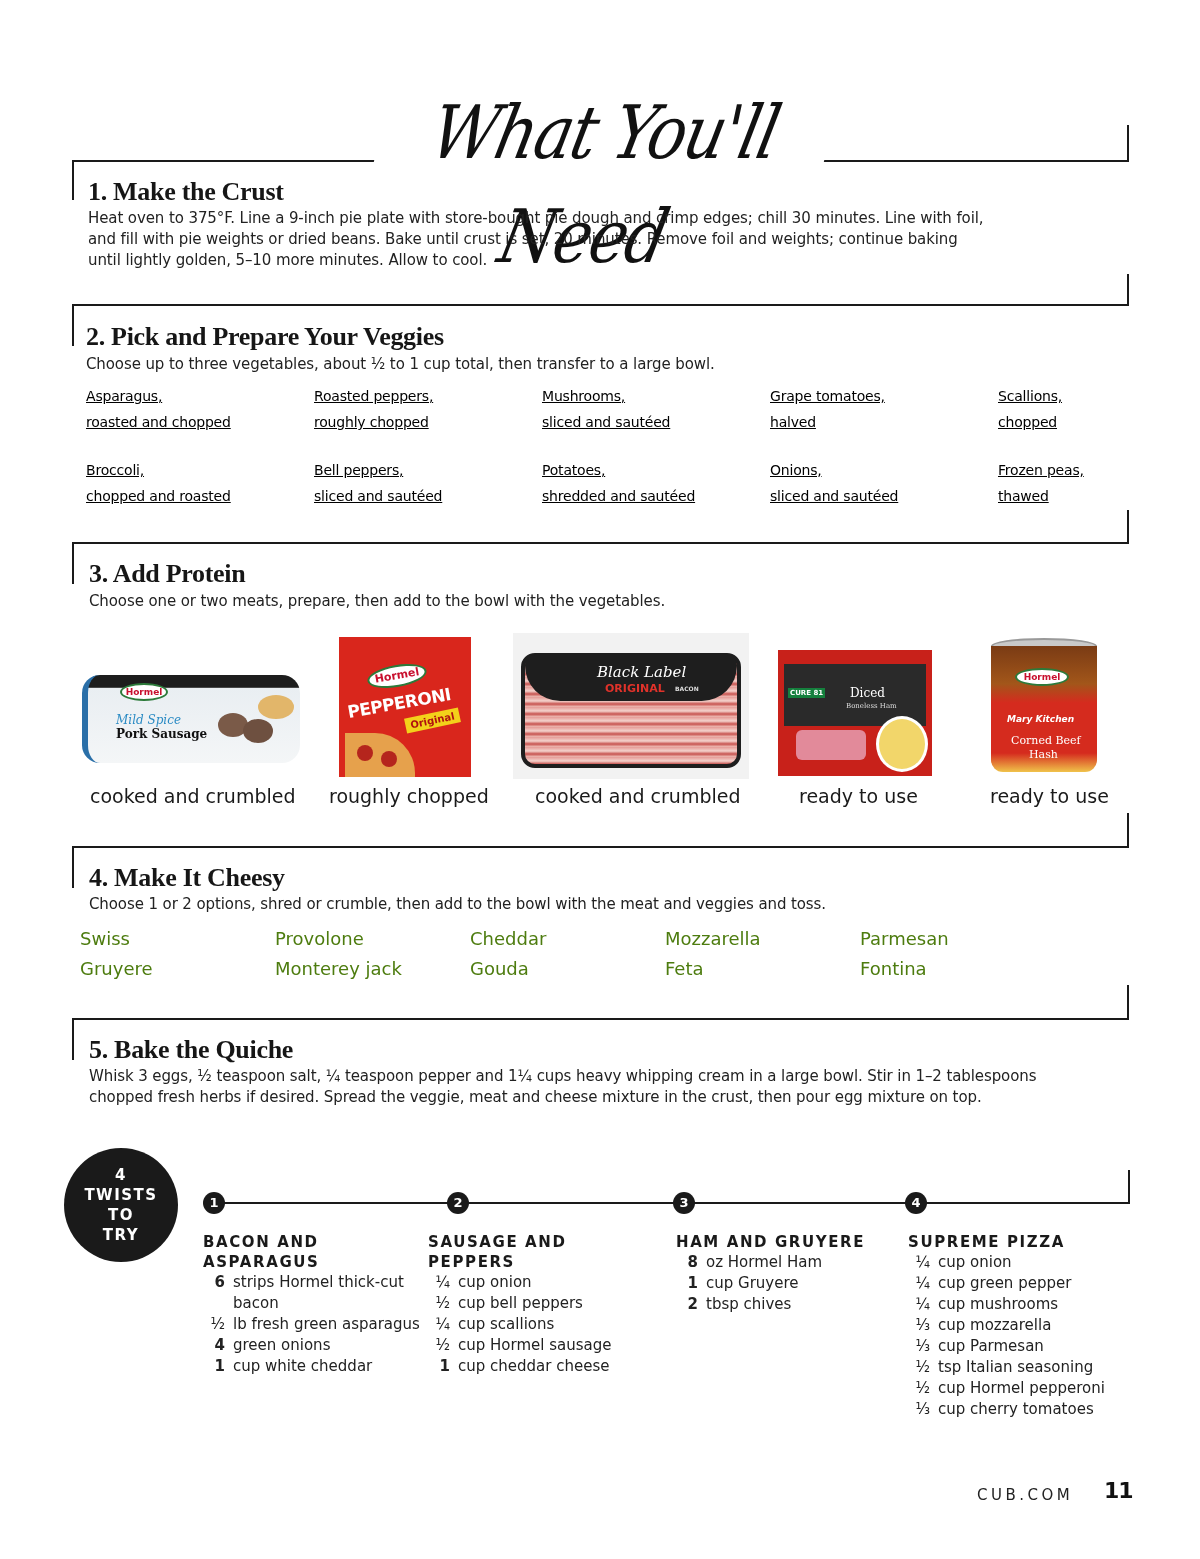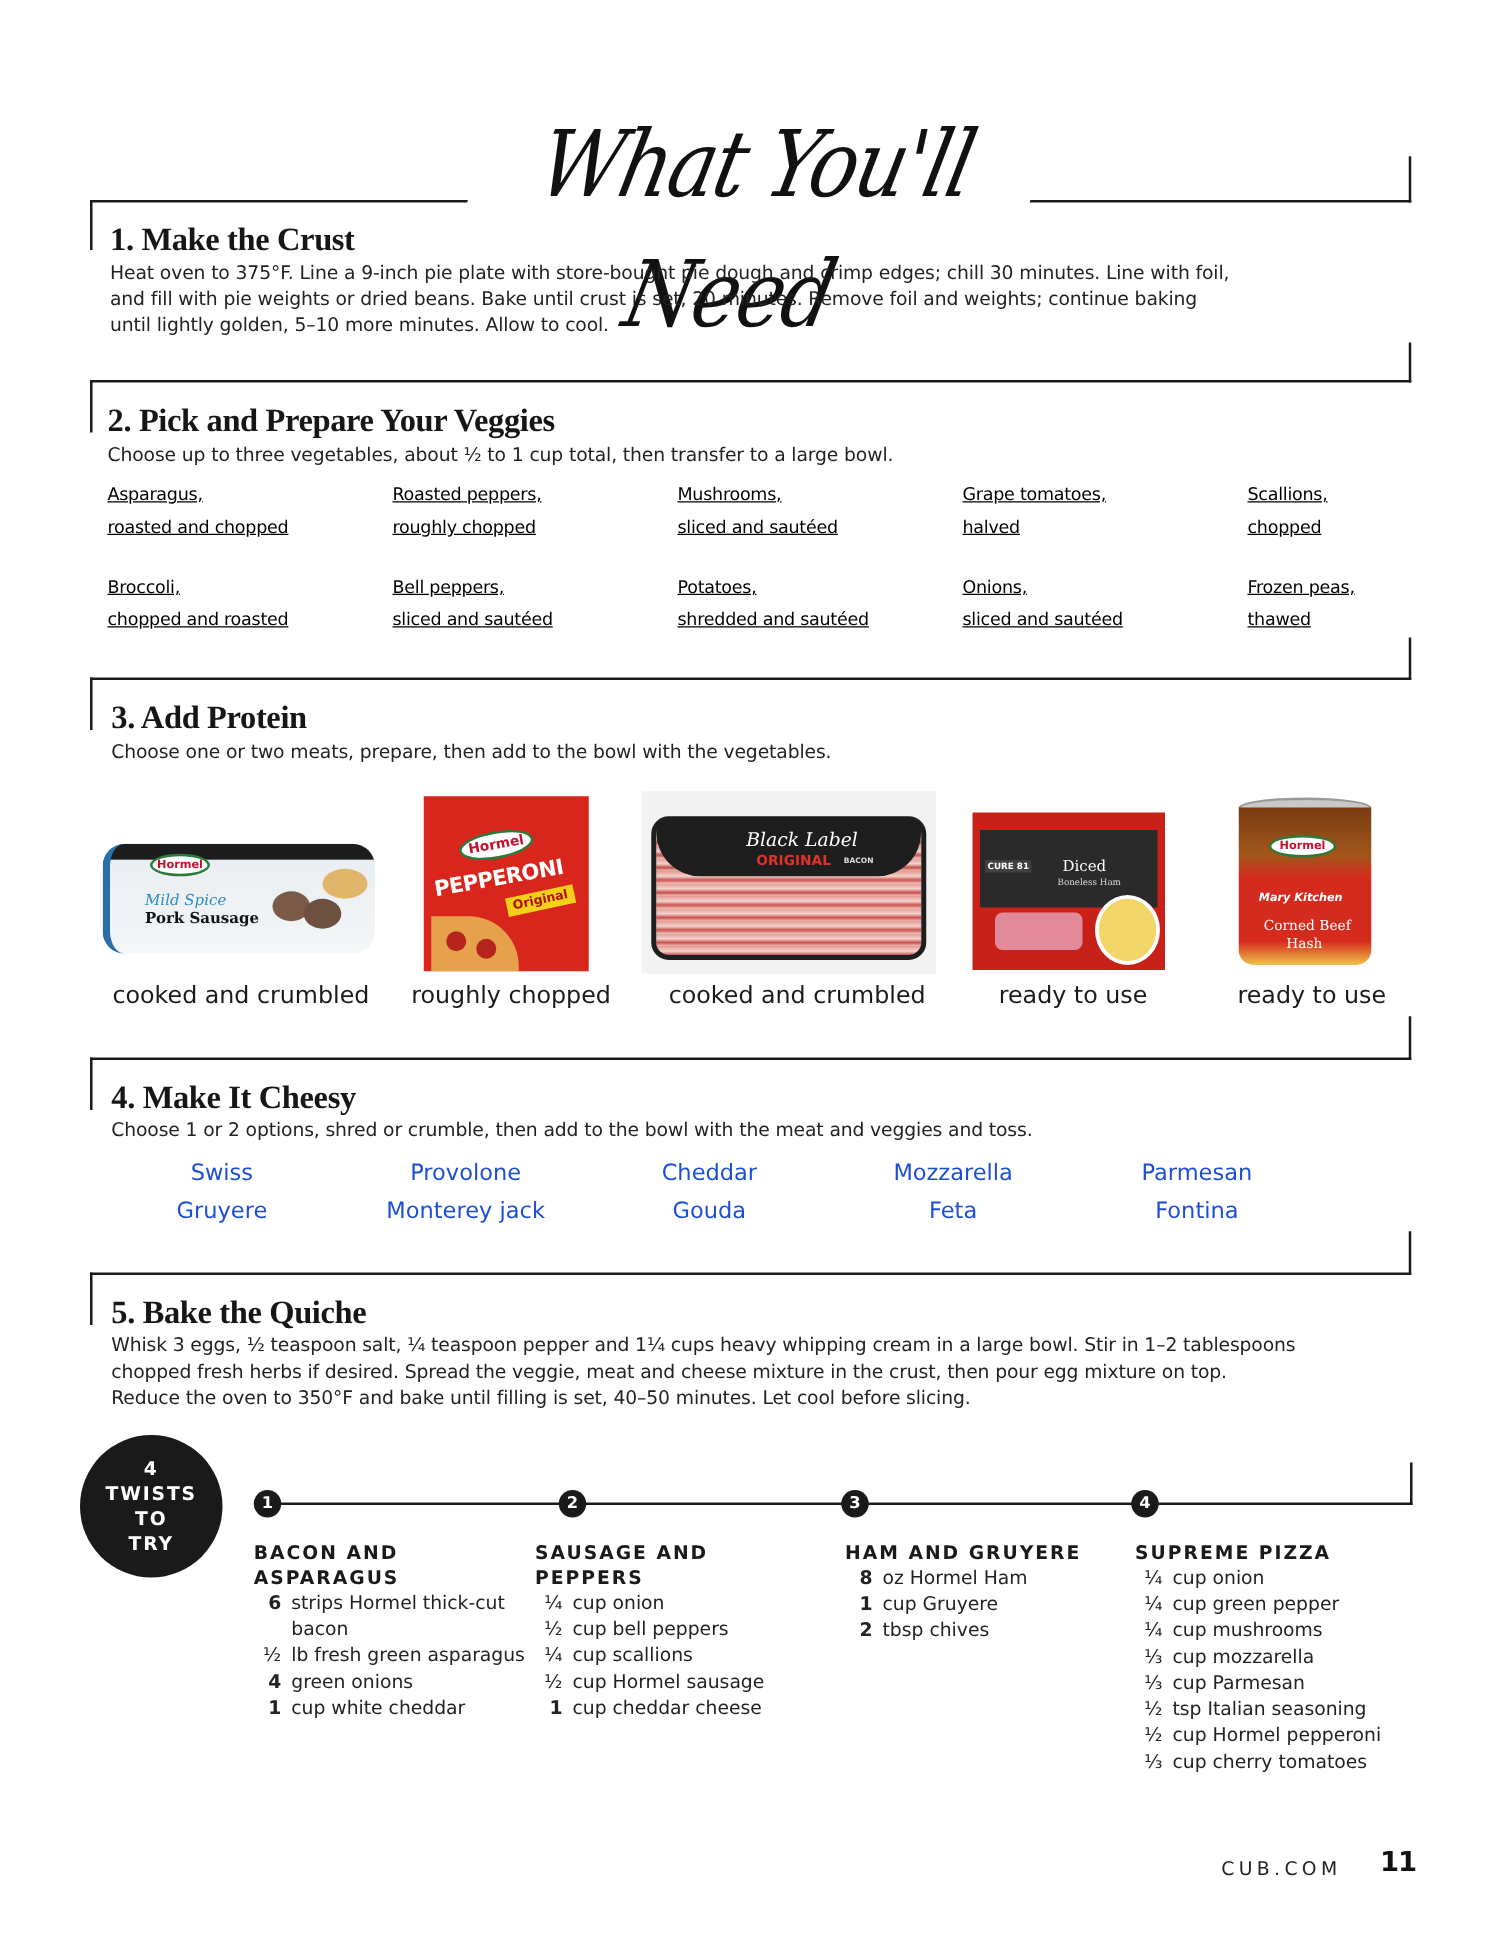--- a/index.html
+++ b/index.html
@@ -150,7 +150,7 @@
 
 <div class="abs" style="left:778px; top:650px; width:154px; height:126px; background:#c8211a; overflow:hidden;">
   <div class="abs" style="left:6px; top:14px; width:142px; height:62px; background:#2a2a2a;"></div>
-  <div class="abs" style="left:10px; top:38px; font:bold 7px 'DejaVu Sans',sans-serif; color:#fff; background:#404040; padding:1px 2px;">CURE 81</div>
+  <div class="abs" style="left:10px; top:38px; font:bold 7px 'DejaVu Sans',sans-serif; color:#fff; background:#15803d; padding:1px 2px;">CURE 81</div>
   <div class="abs" style="left:72px; top:36px; font:12px 'DejaVu Serif',serif; color:#fff;">Diced</div>
   <div class="abs" style="left:68px; top:52px; font:7px 'DejaVu Serif',serif; color:#ddd;">Boneless Ham</div>
   <div class="abs" style="left:18px; top:80px; width:70px; height:30px; background:#e28a9a; border-radius:6px;"></div>

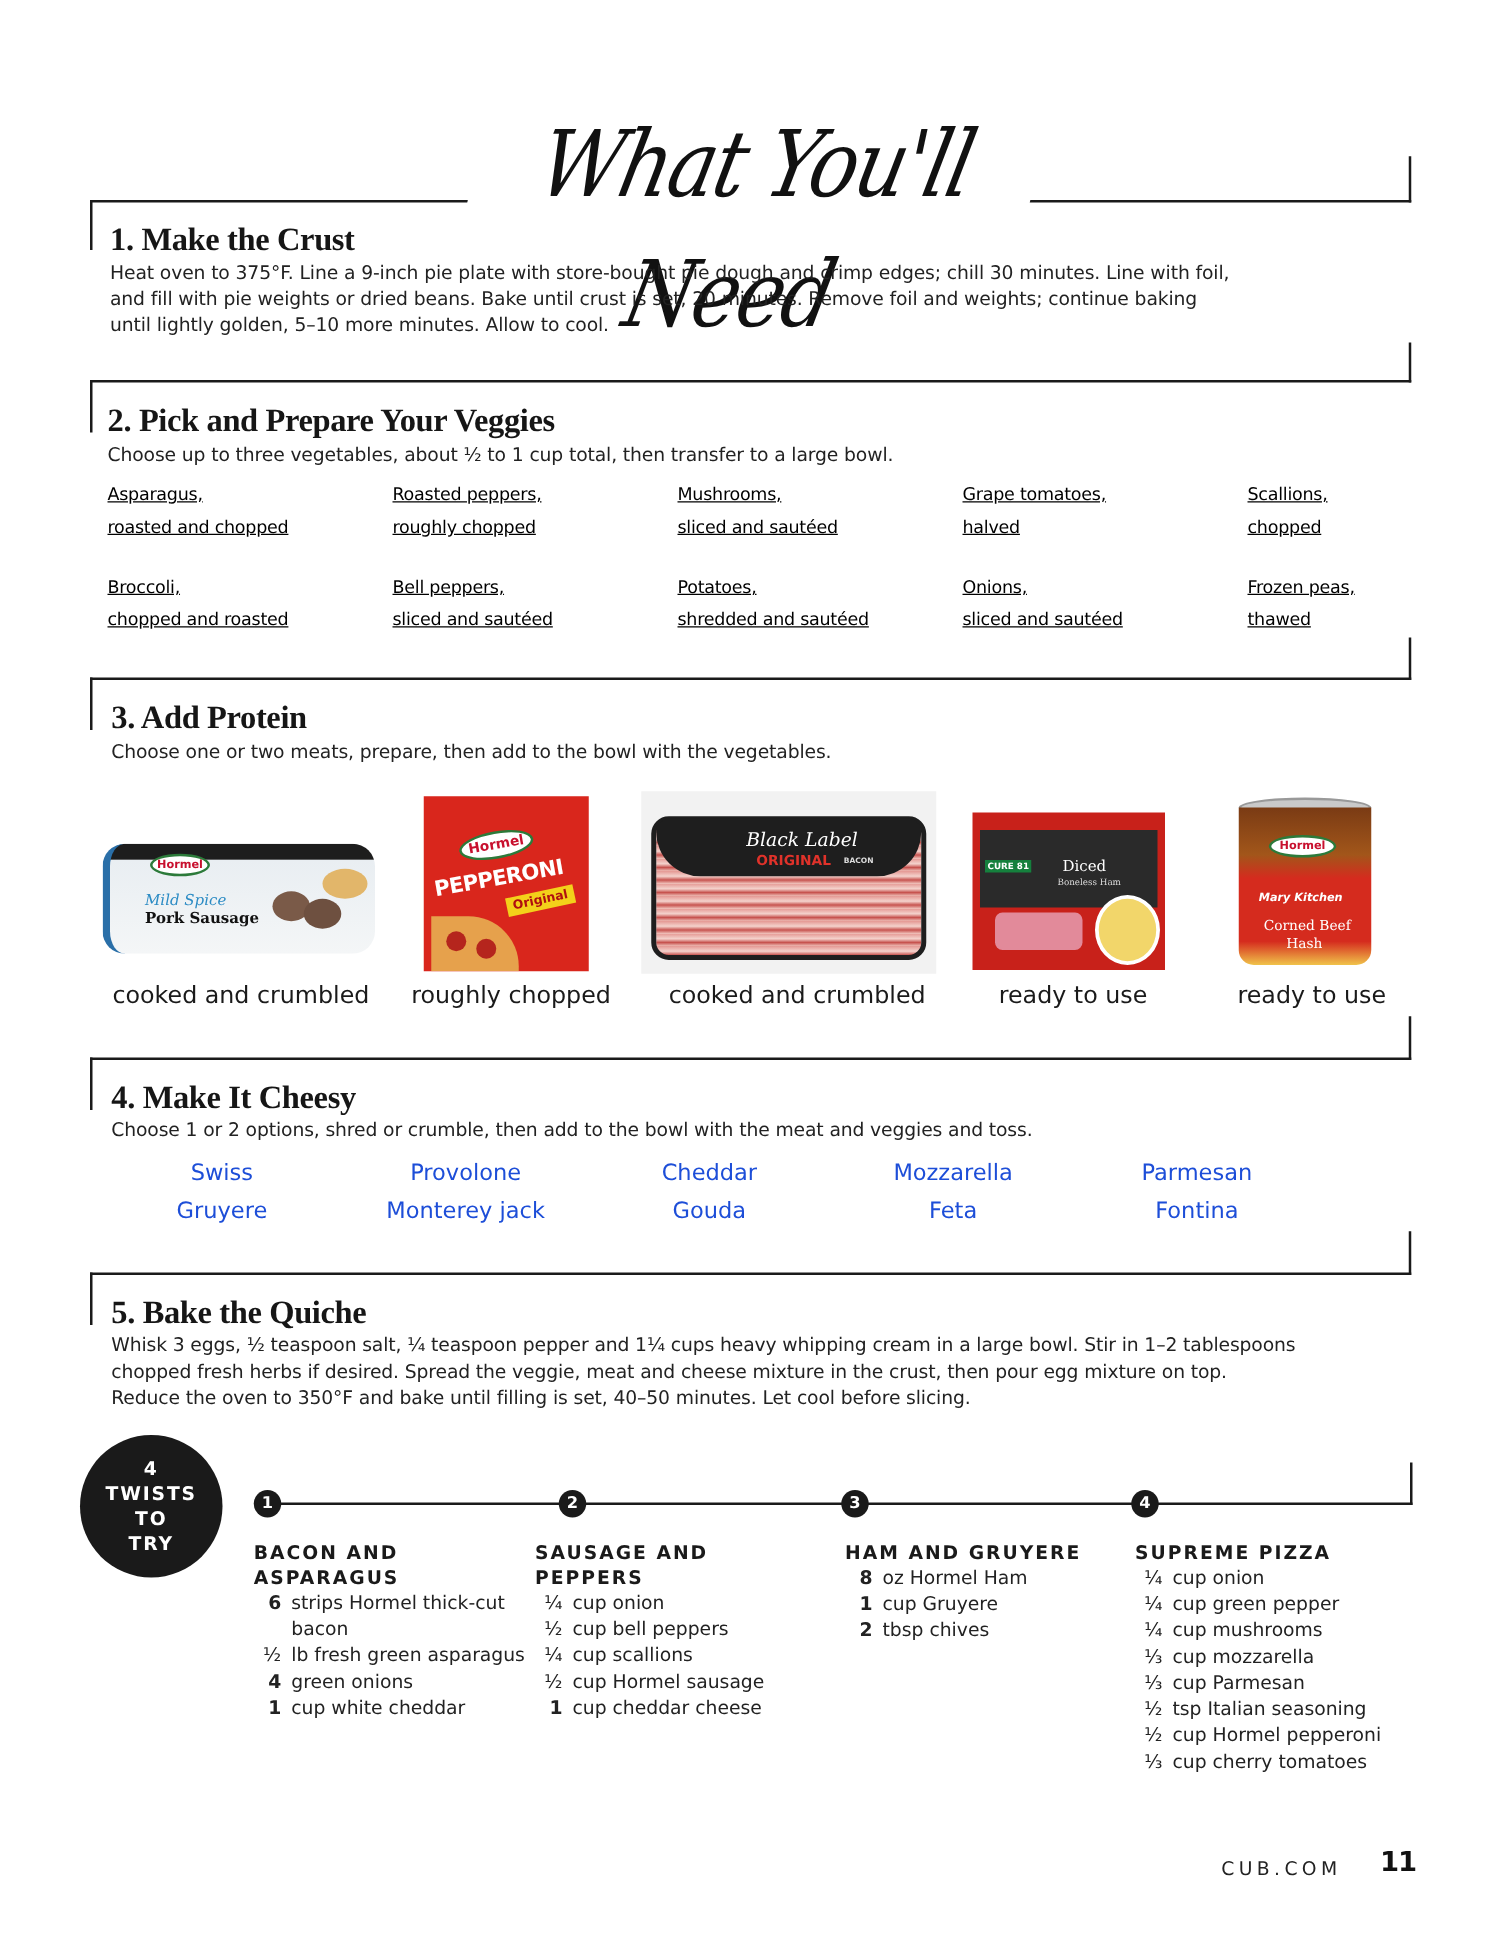--- a/index.html
+++ b/index.html
@@ -24,7 +24,7 @@
   .veg-item { font-family: "DejaVu Sans", sans-serif; font-size: 14px; line-height: 26px; color: #000000; letter-spacing: -0.2px; text-decoration: underline; }
 
   .cheese-grid { position: absolute; left: 80px; top: 926px; width: 975px; display: grid; grid-template-columns: repeat(5, 195px); row-gap: 4px; }
-  .cheese { font-family: "DejaVu Sans", sans-serif; font-size: 18px; text-align: center; line-height: 26px; color: #1d4ed8; }
+  .cheese { font-family: "DejaVu Sans", sans-serif; font-size: 18px; text-align: left; line-height: 26px; color: #4d7c0f; }
 
   .badge { position: absolute; left: 64px; top: 1148px; width: 114px; height: 114px; border-radius: 50%; background: #1a1a1a; color: #fff; text-align: center; font-family: "DejaVu Sans", sans-serif; font-weight: bold; font-size: 15px; line-height: 20px; letter-spacing: 1.5px; padding-top: 17px; }
 

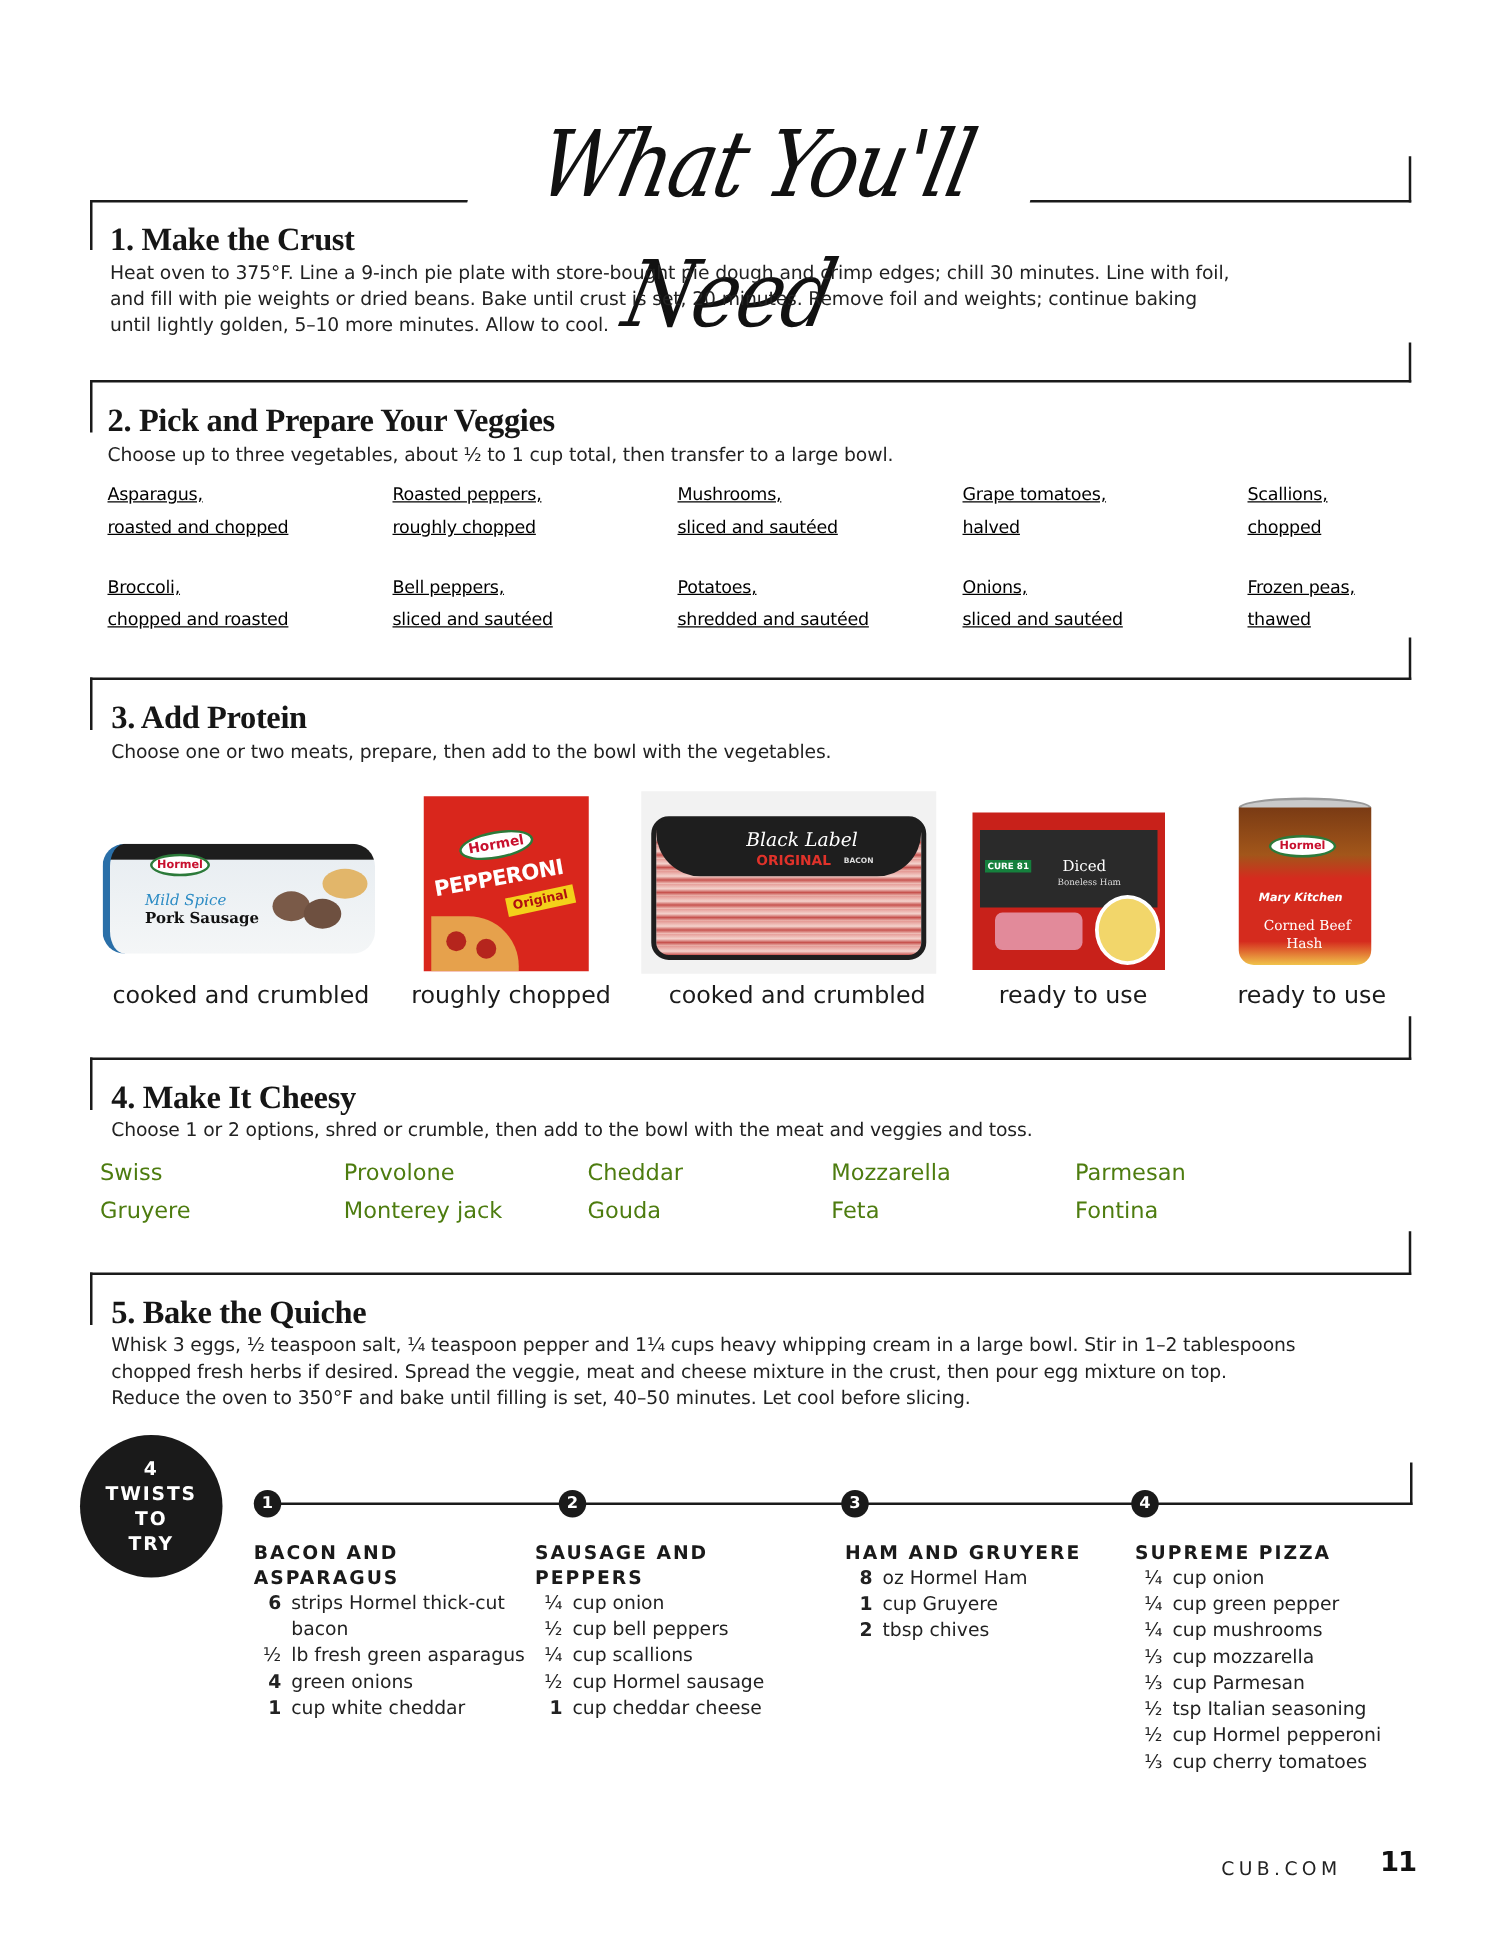--- a/index.html
+++ b/index.html
@@ -192,7 +192,6 @@
 <div class="sec-desc" style="left:89px; top:1066px;">
   <div>Whisk 3 eggs, ½ teaspoon salt, ¼ teaspoon pepper and 1¼ cups heavy whipping cream in a large bowl. Stir in 1–2 tablespoons</div>
   <div>chopped fresh herbs if desired. Spread the veggie, meat and cheese mixture in the crust, then pour egg mixture on top.</div>
-  <div>Reduce the oven to 350°F and bake until filling is set, 40–50 minutes. Let cool before slicing.</div>
 </div>
 
 <div class="badge">

